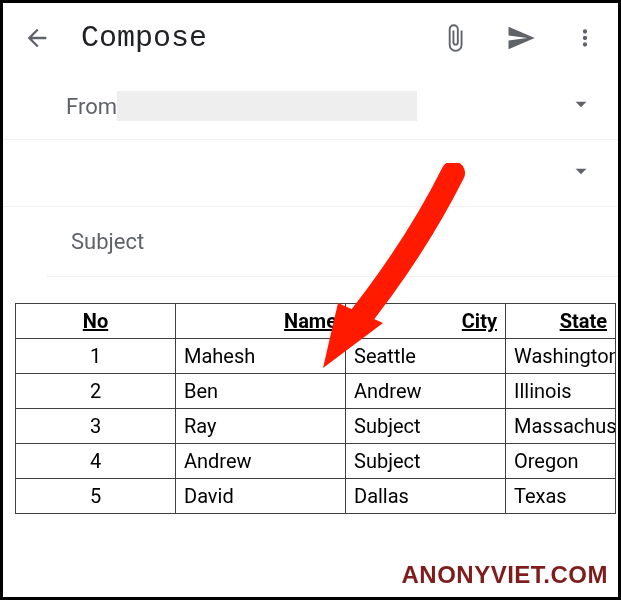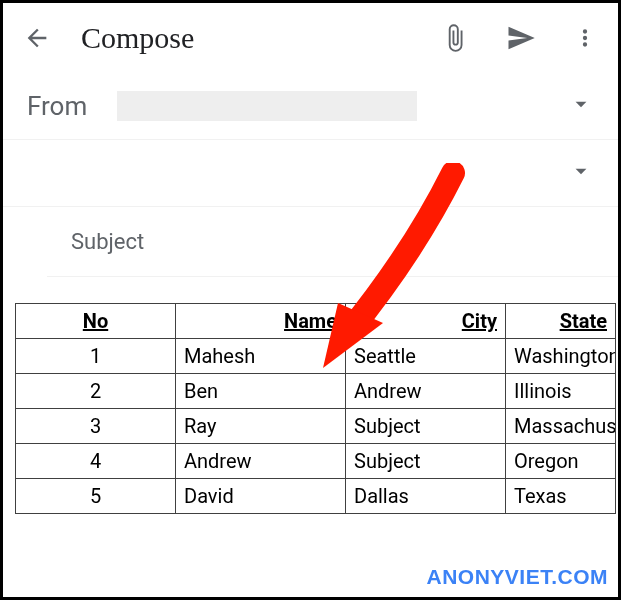--- a/index.html
+++ b/index.html
@@ -29,7 +29,7 @@
       color: #202124;
       margin-left: 30px;
       flex: 1;
-      font-family: Liberation Serif, serif;
+      font-family: Liberation Mono, monospace;
     }
     .header-actions {
       display: flex;

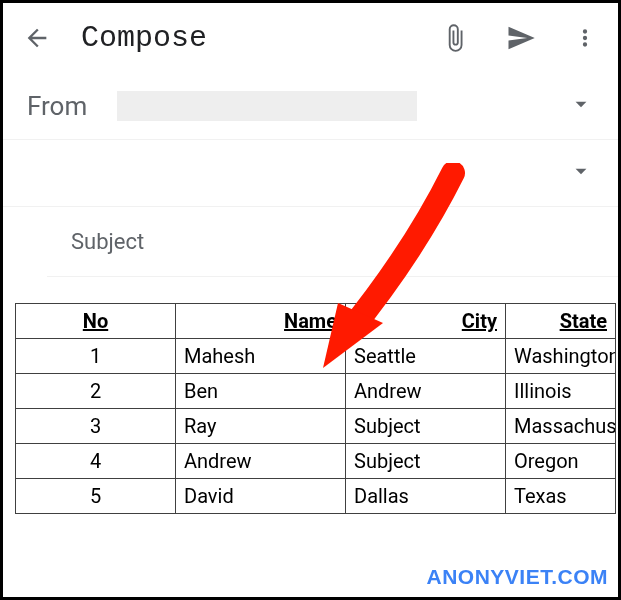--- a/index.html
+++ b/index.html
@@ -44,9 +44,10 @@
       border-bottom: 1px solid #f1f1f1;
     }
     .field-label {
-      font-size: 26px;
+      font-size: 22px;
       color: #5f6368;
       width: 90px;
+      text-align: right;
     }
     .field-value {
       flex: 1;

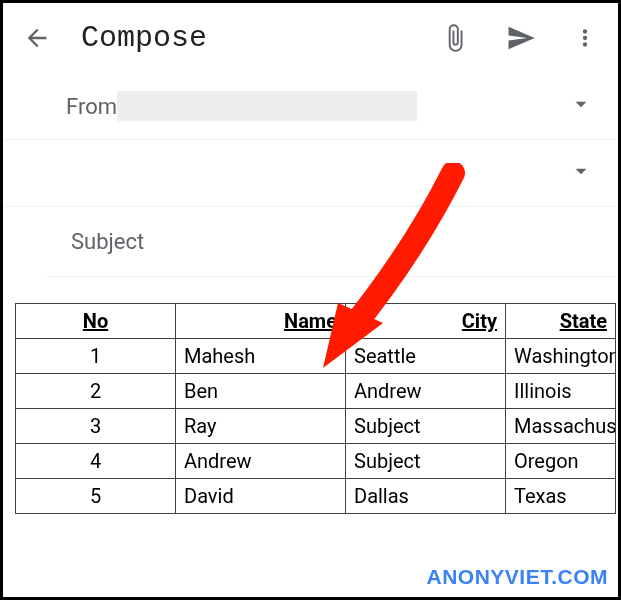--- a/index.html
+++ b/index.html
@@ -110,9 +110,9 @@
       position: absolute;
       bottom: 8px;
       right: 10px;
-      font-size: 21px;
+      font-size: 24px;
       font-weight: 700;
-      color: #3b82f6;
+      color: #7f1d1d;
       font-family: Arial, sans-serif;
       letter-spacing: 0.5px;
     }

